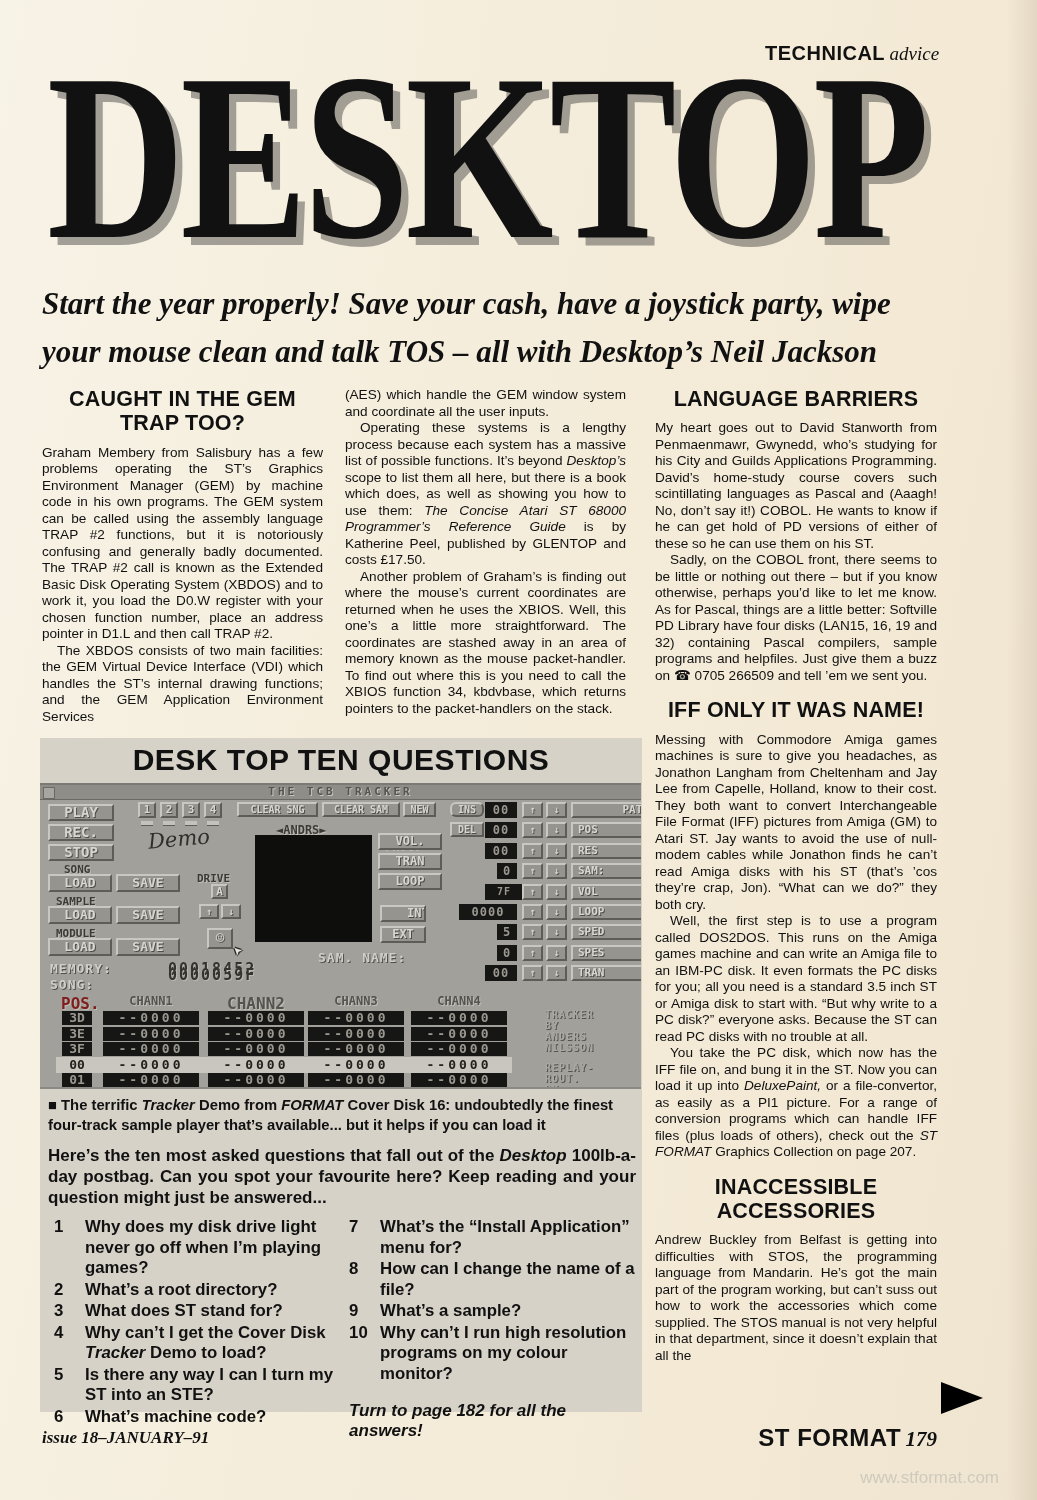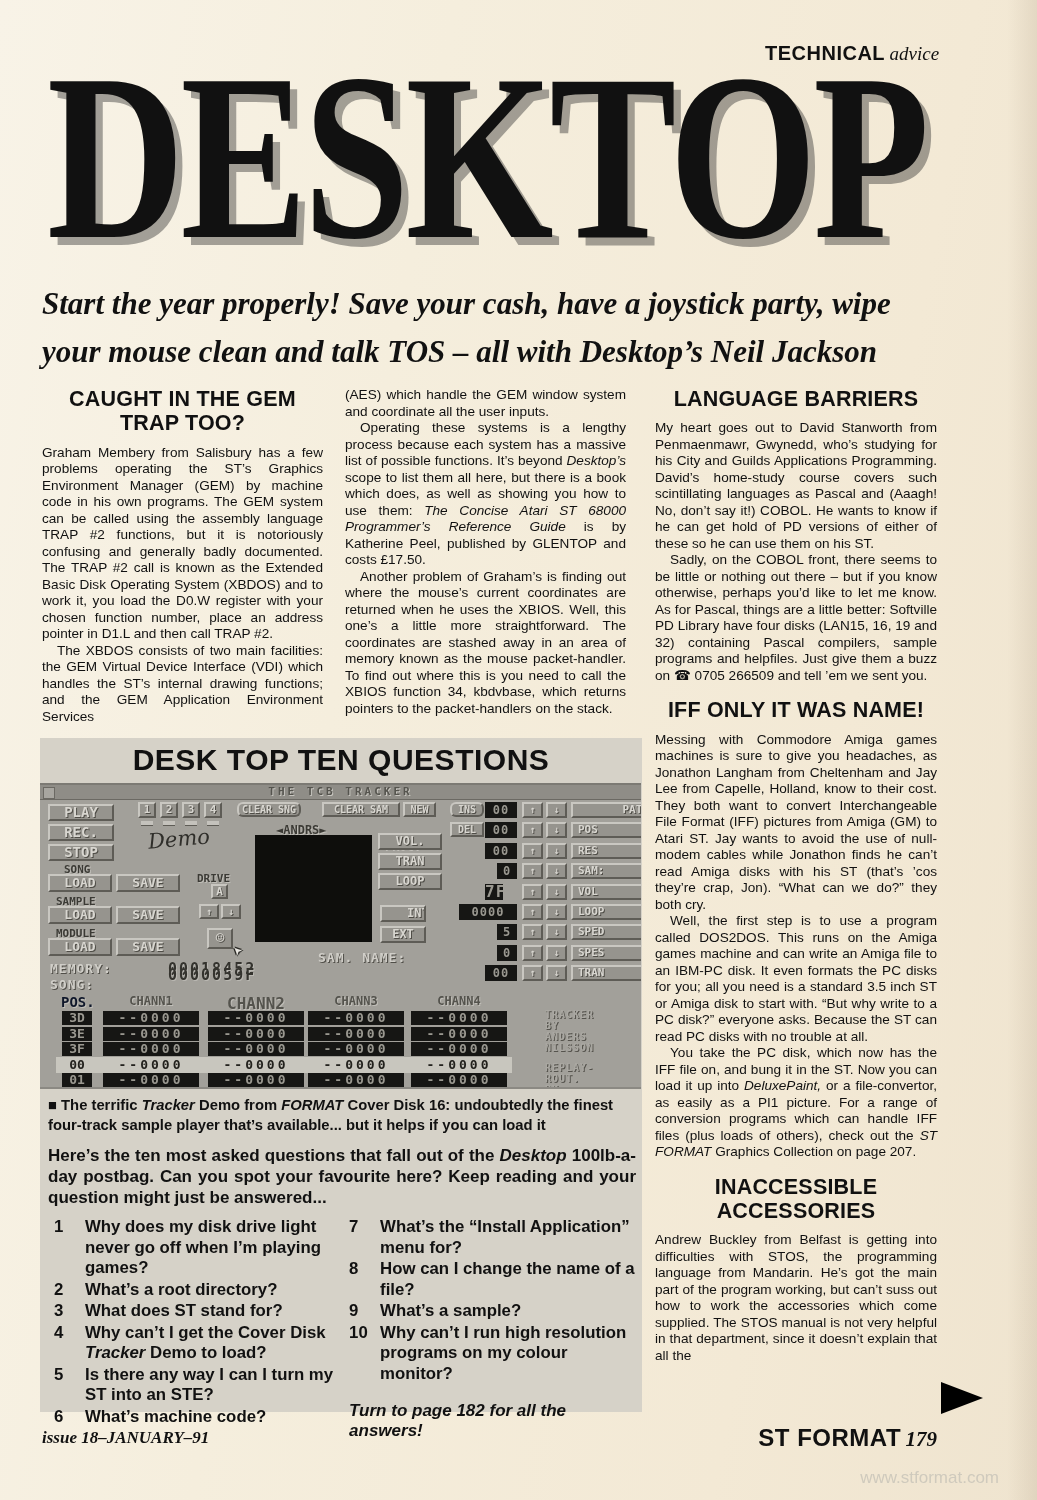--- a/index.html
+++ b/index.html
@@ -146,7 +146,7 @@
       <div class="tbtn" style="left:8px;top:39px;width:66px;height:17px;font-size:14px;line-height:13px;">REC.</div>
       <div class="tbtn" style="left:8px;top:59px;width:66px;height:17px;font-size:14px;line-height:13px;">STOP</div>
 
-      <div class="tbtn" style="left:197px;top:17px;width:64px;height:15px;font-size:10px;line-height:11px;border-radius:6px;">CLEAR SNG</div>
+      <div class="tbtn" style="left:197px;top:17px;width:81px;height:15px;font-size:10px;line-height:11px;">CLEAR SNG</div>
       <div class="tbtn" style="left:282px;top:17px;width:78px;height:15px;font-size:10px;line-height:11px;">CLEAR SAM</div>
       <div class="tbtn" style="left:363px;top:17px;width:33px;height:15px;font-size:10px;line-height:11px;">NEW</div>
 

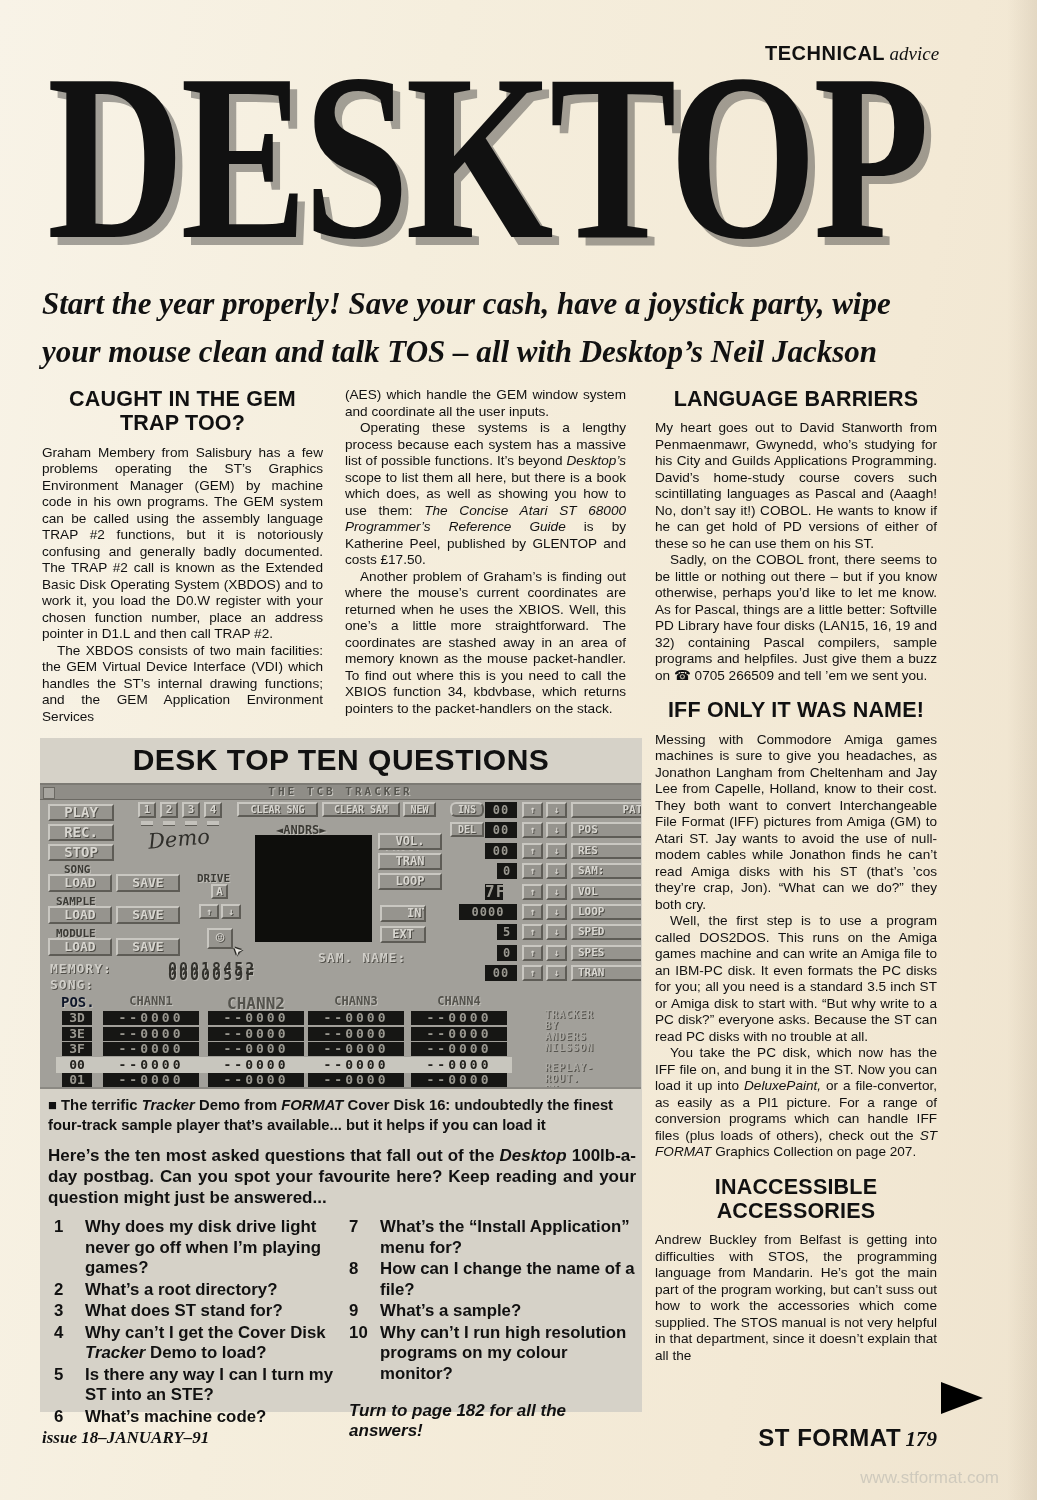--- a/index.html
+++ b/index.html
@@ -224,7 +224,7 @@
         <div class="tbtn" style="left:482px;top:78px;width:21px;height:16px;font-size:10px;line-height:12px;">↑</div>
         <div class="tbtn" style="left:506px;top:78px;width:21px;height:16px;font-size:10px;line-height:12px;">↓</div>
         <div class="tbtn" style="left:531px;top:78px;width:80px;height:16px;font-size:11px;line-height:12px;text-align:left;padding-left:5px;">SAM:</div>
-        <div class="tled" style="left:445px;top:99px;width:18px;height:16px;font-size:16px;line-height:16px;letter-spacing:1px;">7F</div>
+        <div class="tled" style="left:445px;top:99px;width:38px;height:16px;font-size:10px;line-height:16px;letter-spacing:1px;">7F</div>
         <div class="tbtn" style="left:482px;top:99px;width:21px;height:16px;font-size:10px;line-height:12px;">↑</div>
         <div class="tbtn" style="left:506px;top:99px;width:21px;height:16px;font-size:10px;line-height:12px;">↓</div>
         <div class="tbtn" style="left:531px;top:99px;width:80px;height:16px;font-size:11px;line-height:12px;text-align:left;padding-left:5px;">VOL</div>

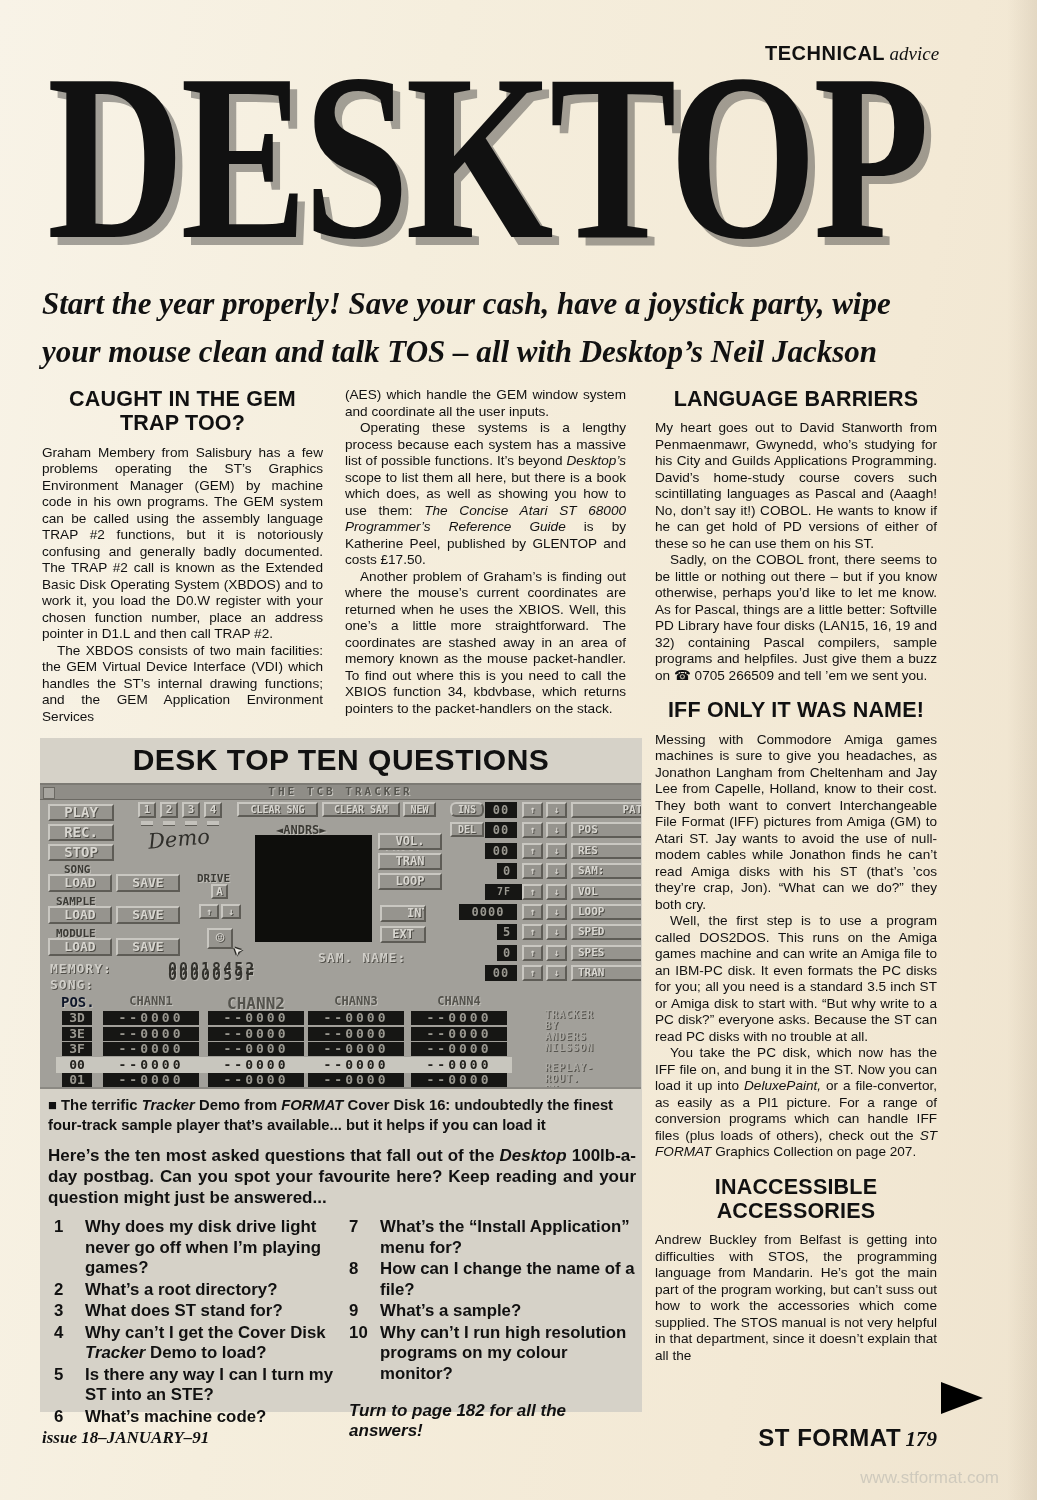--- a/index.html
+++ b/index.html
@@ -244,7 +244,7 @@
         <div class="tbtn" style="left:482px;top:180px;width:21px;height:16px;font-size:10px;line-height:12px;">↑</div>
         <div class="tbtn" style="left:506px;top:180px;width:21px;height:16px;font-size:10px;line-height:12px;">↓</div>
         <div class="tbtn" style="left:531px;top:180px;width:80px;height:16px;font-size:11px;line-height:12px;text-align:left;padding-left:5px;">TRAN</div>
-        <div class="tlab" style="left:21px;top:209px;width:44px;font-size:14px;color:#0f172a;text-align:left;">POS.</div>
+        <div class="tlab" style="left:21px;top:209px;width:44px;font-size:16px;color:#7f1d1d;text-align:left;">POS.</div>
         <div class="tlab" style="left:63px;top:209px;width:96px;font-size:12px;color:#54534d;text-align:center;">CHANN1</div>
         <div class="tlab" style="left:168px;top:209px;width:96px;font-size:16px;color:#54534d;text-align:center;">CHANN2</div>
         <div class="tlab" style="left:268px;top:209px;width:96px;font-size:12px;color:#54534d;text-align:center;">CHANN3</div>

